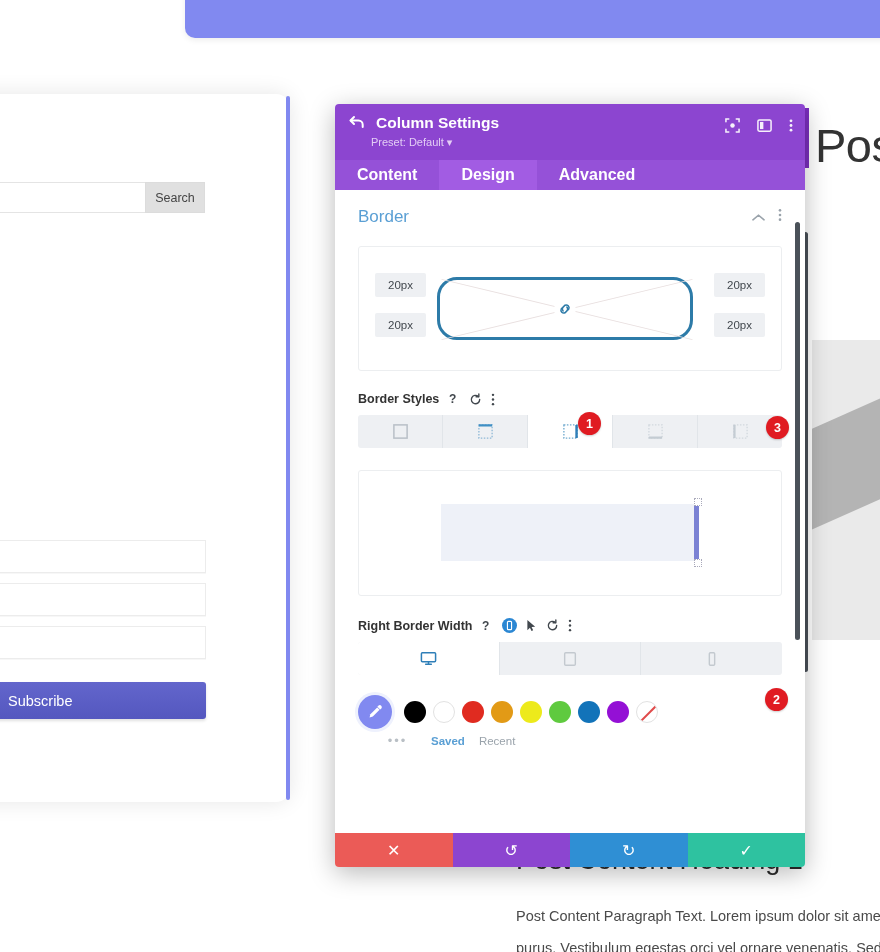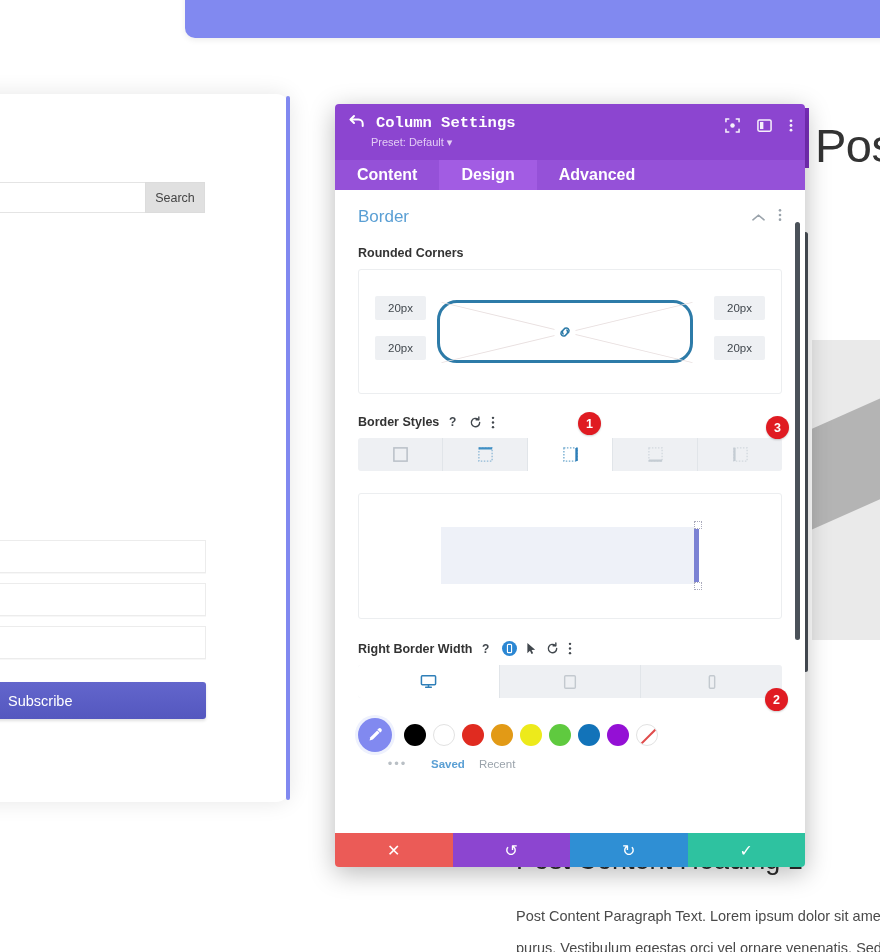--- a/index.html
+++ b/index.html
@@ -186,7 +186,7 @@
     position: relative;
     flex: 0 0 auto;
   }
-  .m-header-row { display: flex; align-items: center; font-family: Liberation Mono, monospace; }
+  .m-header-row { display: flex; align-items: center; }
   .m-back {
     color: #fff;
     font-size: 17px;

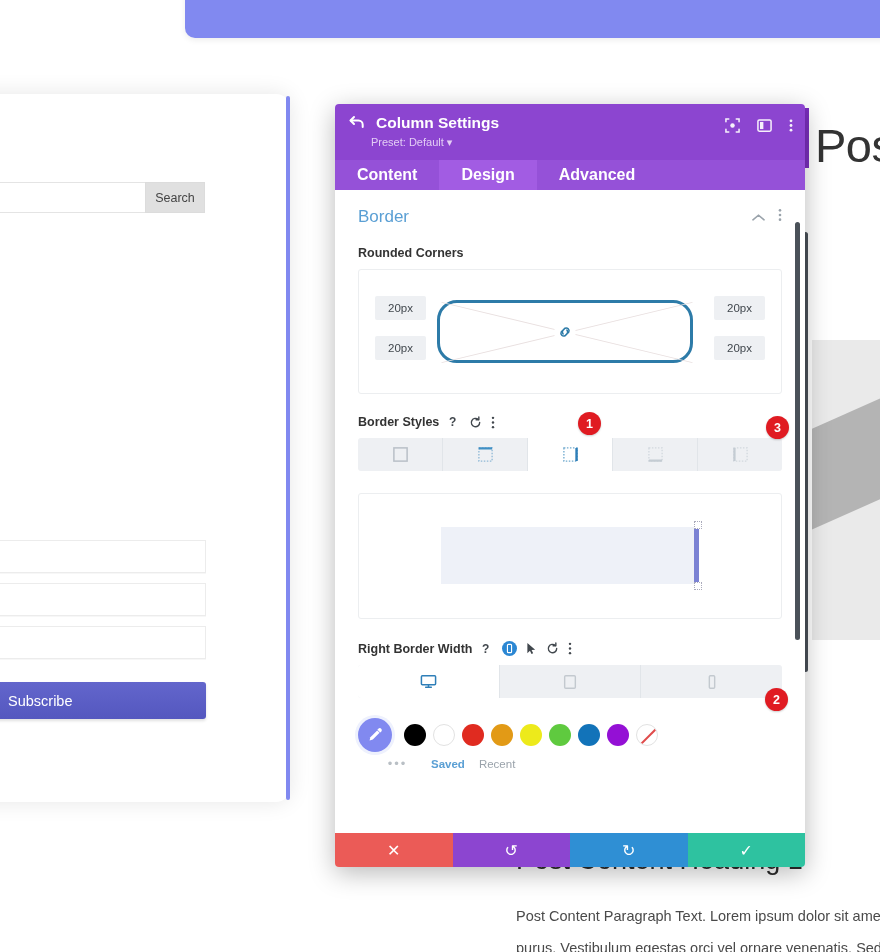--- a/index.html
+++ b/index.html
@@ -634,7 +634,6 @@
       </div>
     </div>
 
-    <div class="fld-label">Rounded Corners</div>
     <div class="corners-box">
       <div class="corner-val tl">20px</div>
       <div class="corner-val tr">20px</div>

